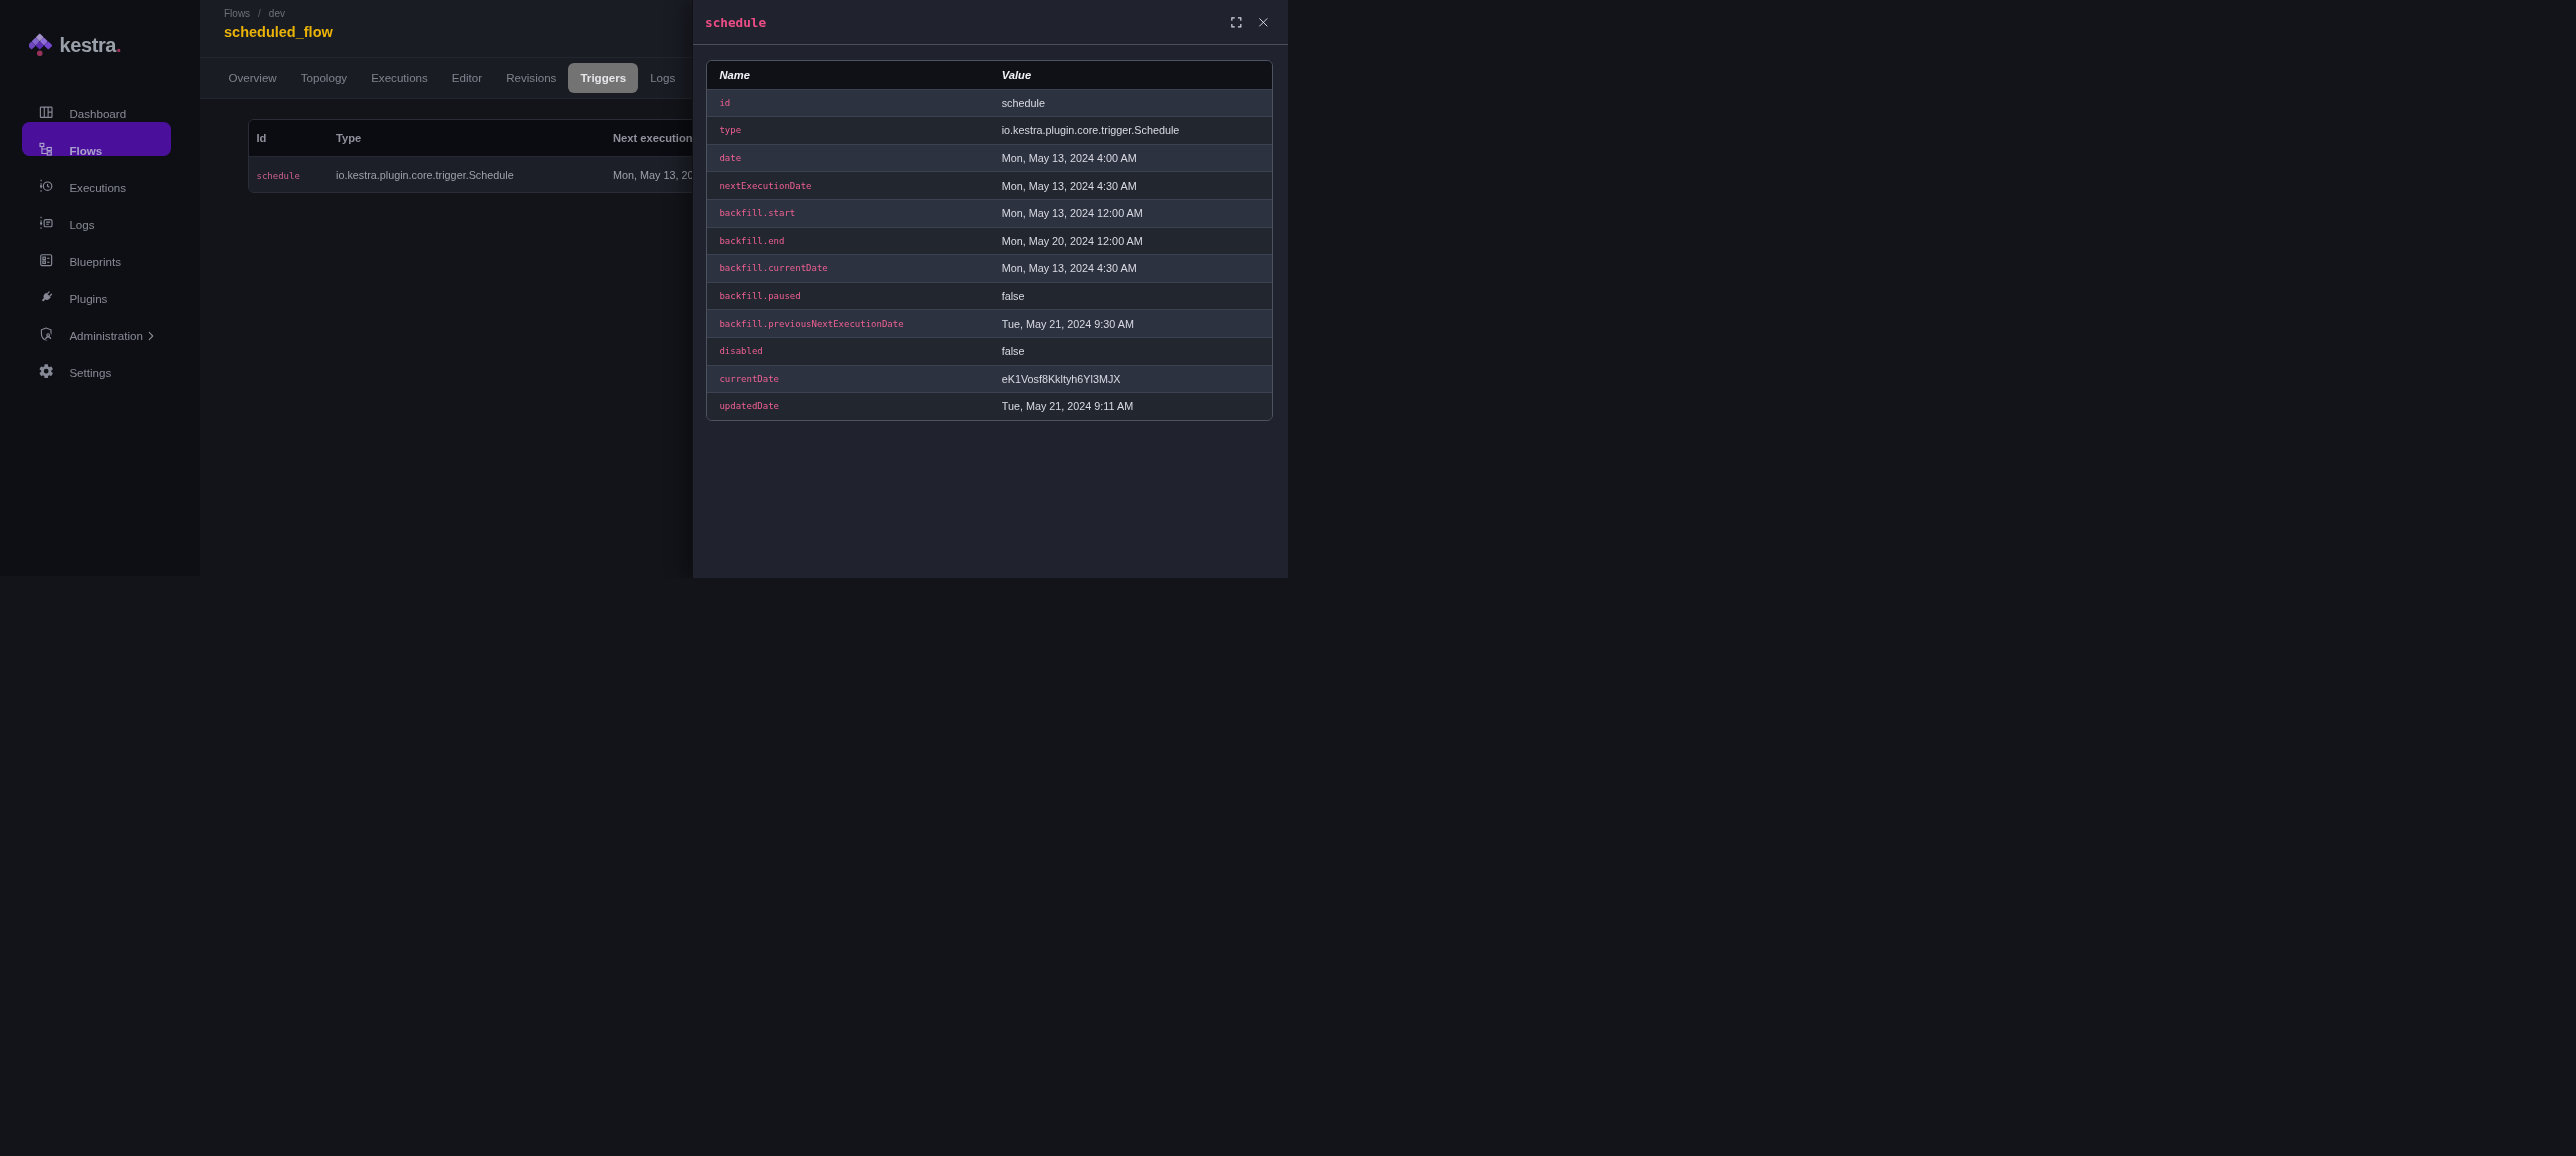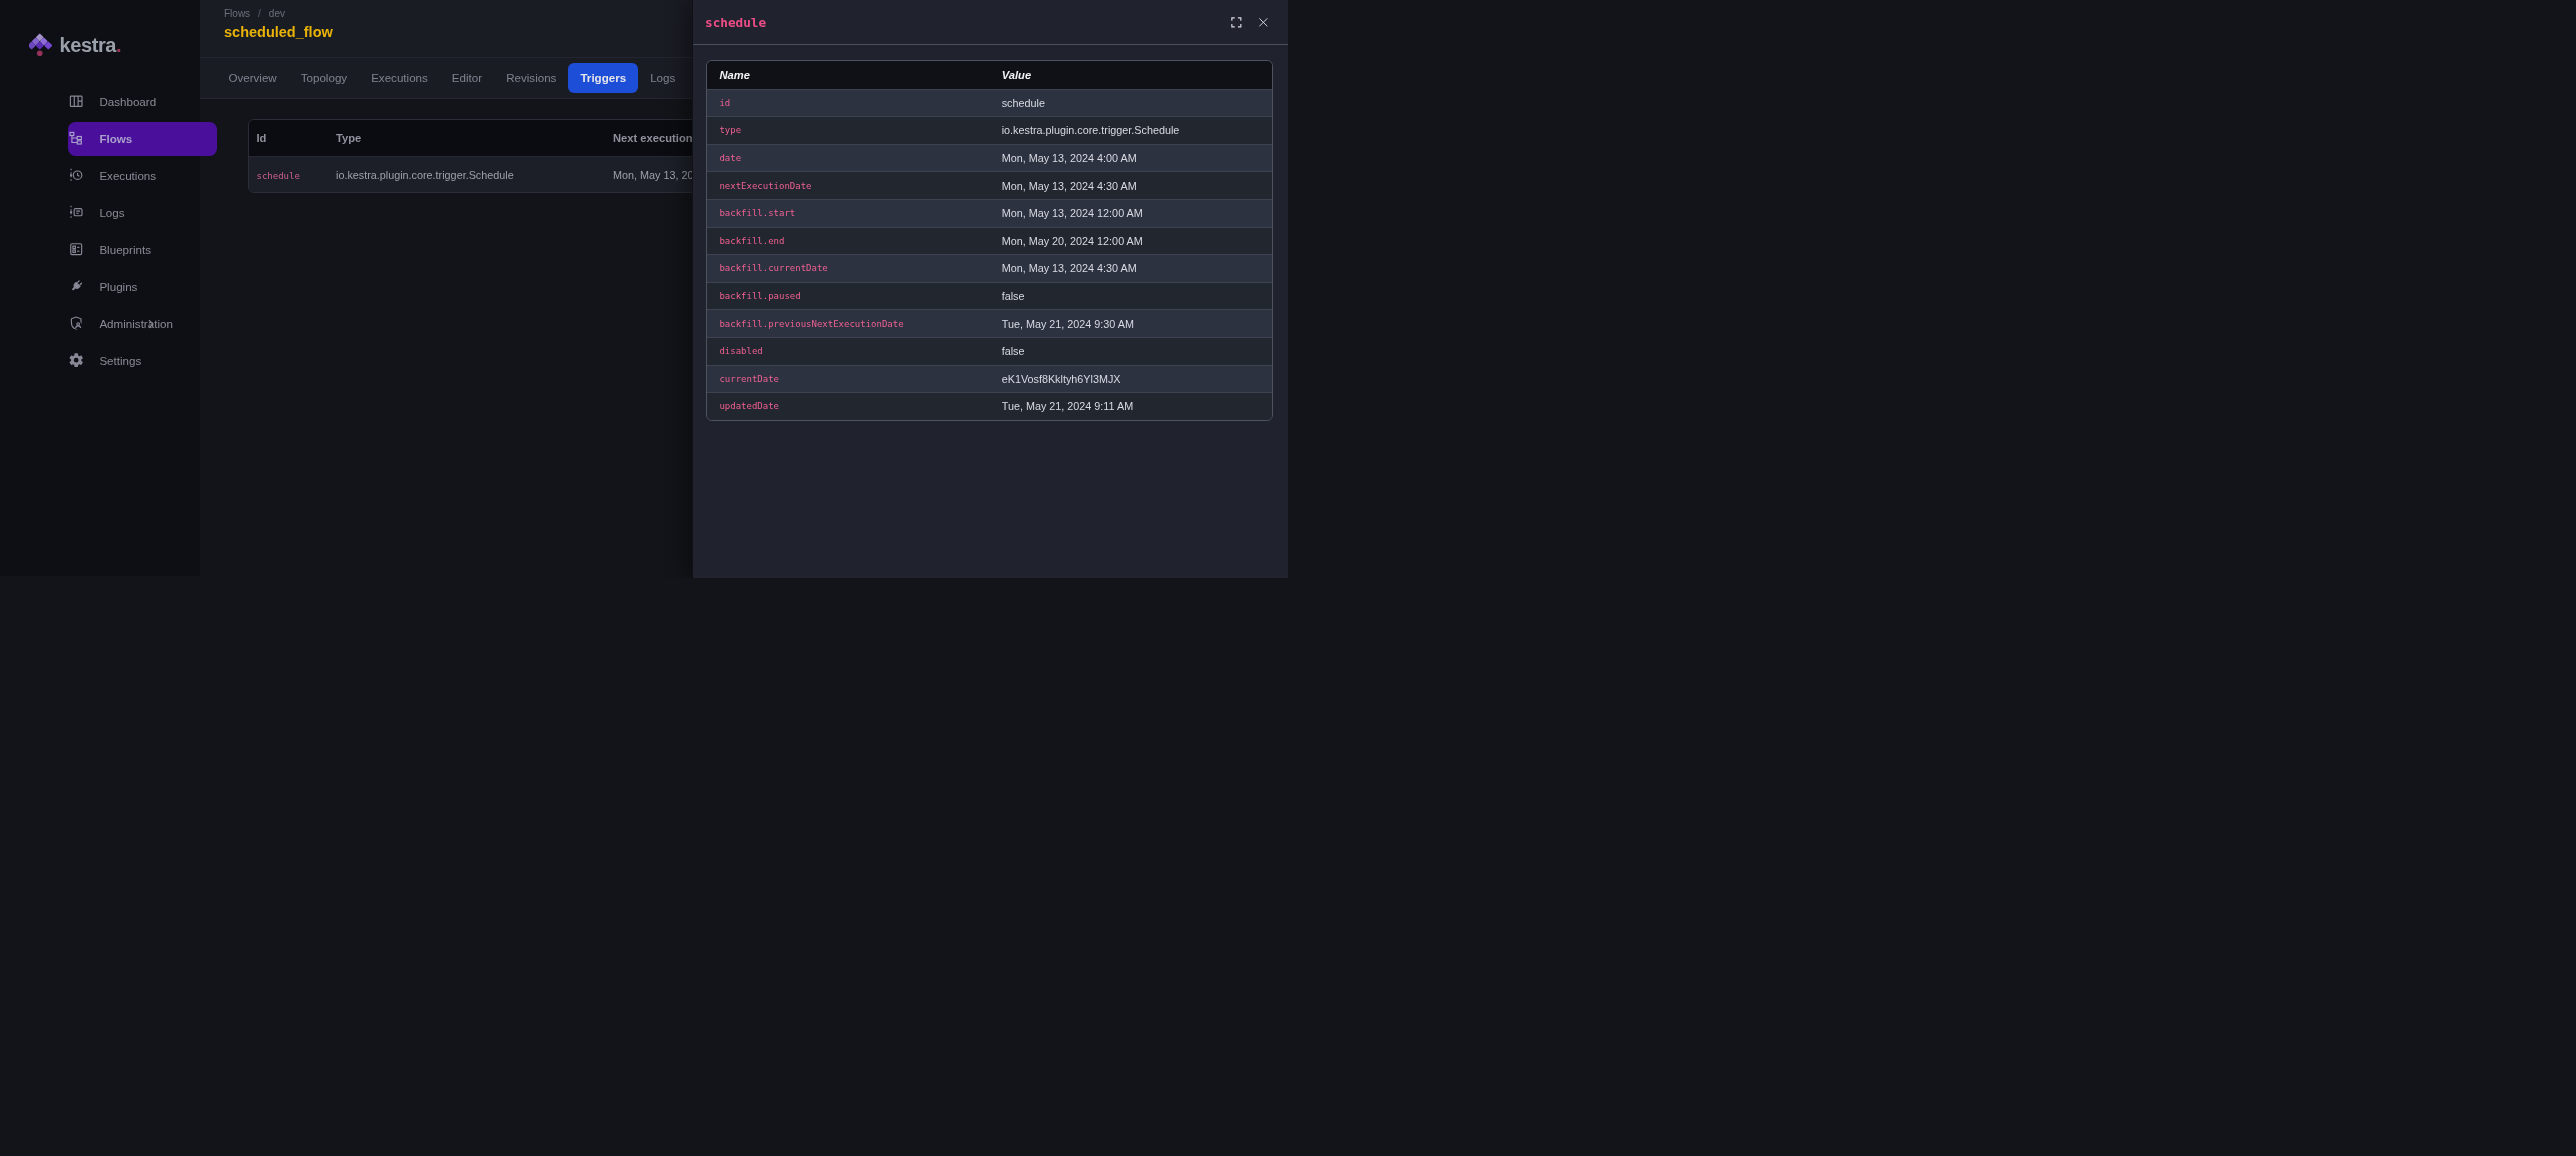--- a/index.html
+++ b/index.html
@@ -39,7 +39,7 @@
             display:flex; align-items:center; padding-left:16.4px; overflow:hidden; }
   .tab { height:30px; line-height:30px; padding:0 12px; font-size:11.6px; color:#80838e;
          border-radius:6px; cursor:pointer; white-space:nowrap; }
-  .tab.active { background:#1d4ed8; color:#e6e6ea; font-weight:bold; }
+  .tab.active { background:#737373; color:#e6e6ea; font-weight:bold; }
 
   
   .trigger-table { position:absolute; left:48px; top:119px; width:1020px;

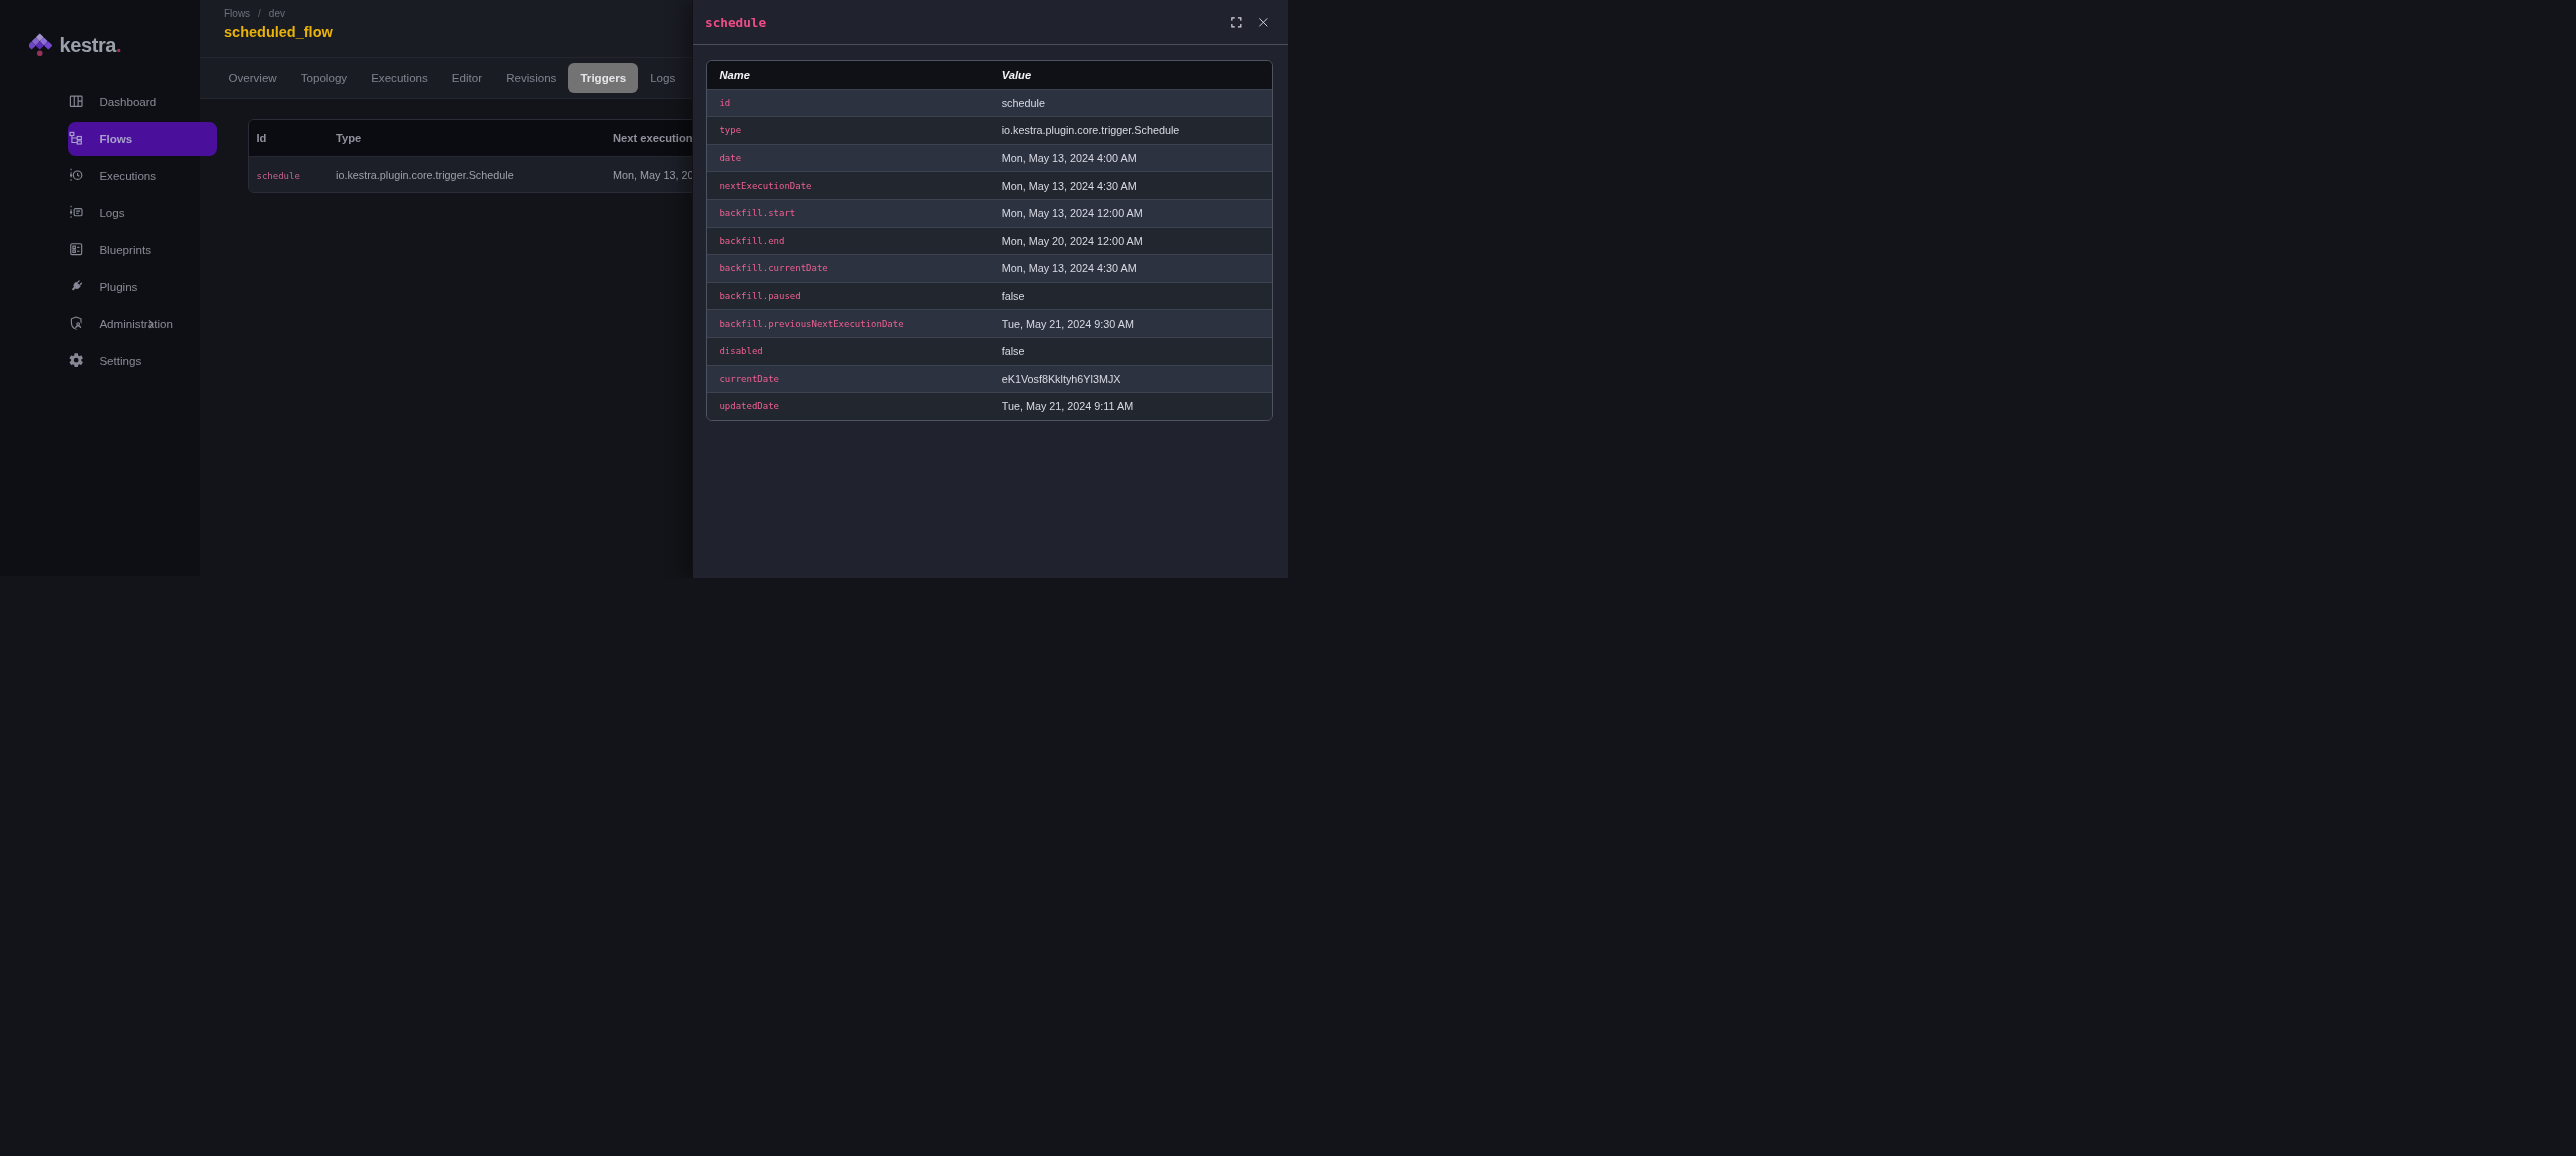--- a/index.html
+++ b/index.html
@@ -14,7 +14,7 @@
   .logo-text { font-size:20px; font-weight:bold; color:#9aa0a9; letter-spacing:-0.4px; }
   .logo-dot { font-size:20px; font-weight:bold; color:#9c3158; }
   .nav { position:absolute; top:83px; left:0; right:0; }
-  .nav-item { position:relative; height:37px; display:flex; align-items:center; padding-left:22px; cursor:pointer;margin-left:46px; }
+  .nav-item { position:relative; height:37px; display:flex; align-items:flex-end; padding-left:38px; cursor:pointer; }
   .nav-item .pill { display:none; }
   .nav-item.active .pill { display:block; position:absolute; left:22.4px; top:1.9px; width:149px; height:34px;
                            background:#4a109c; border-radius:7.5px; z-index:0; }

